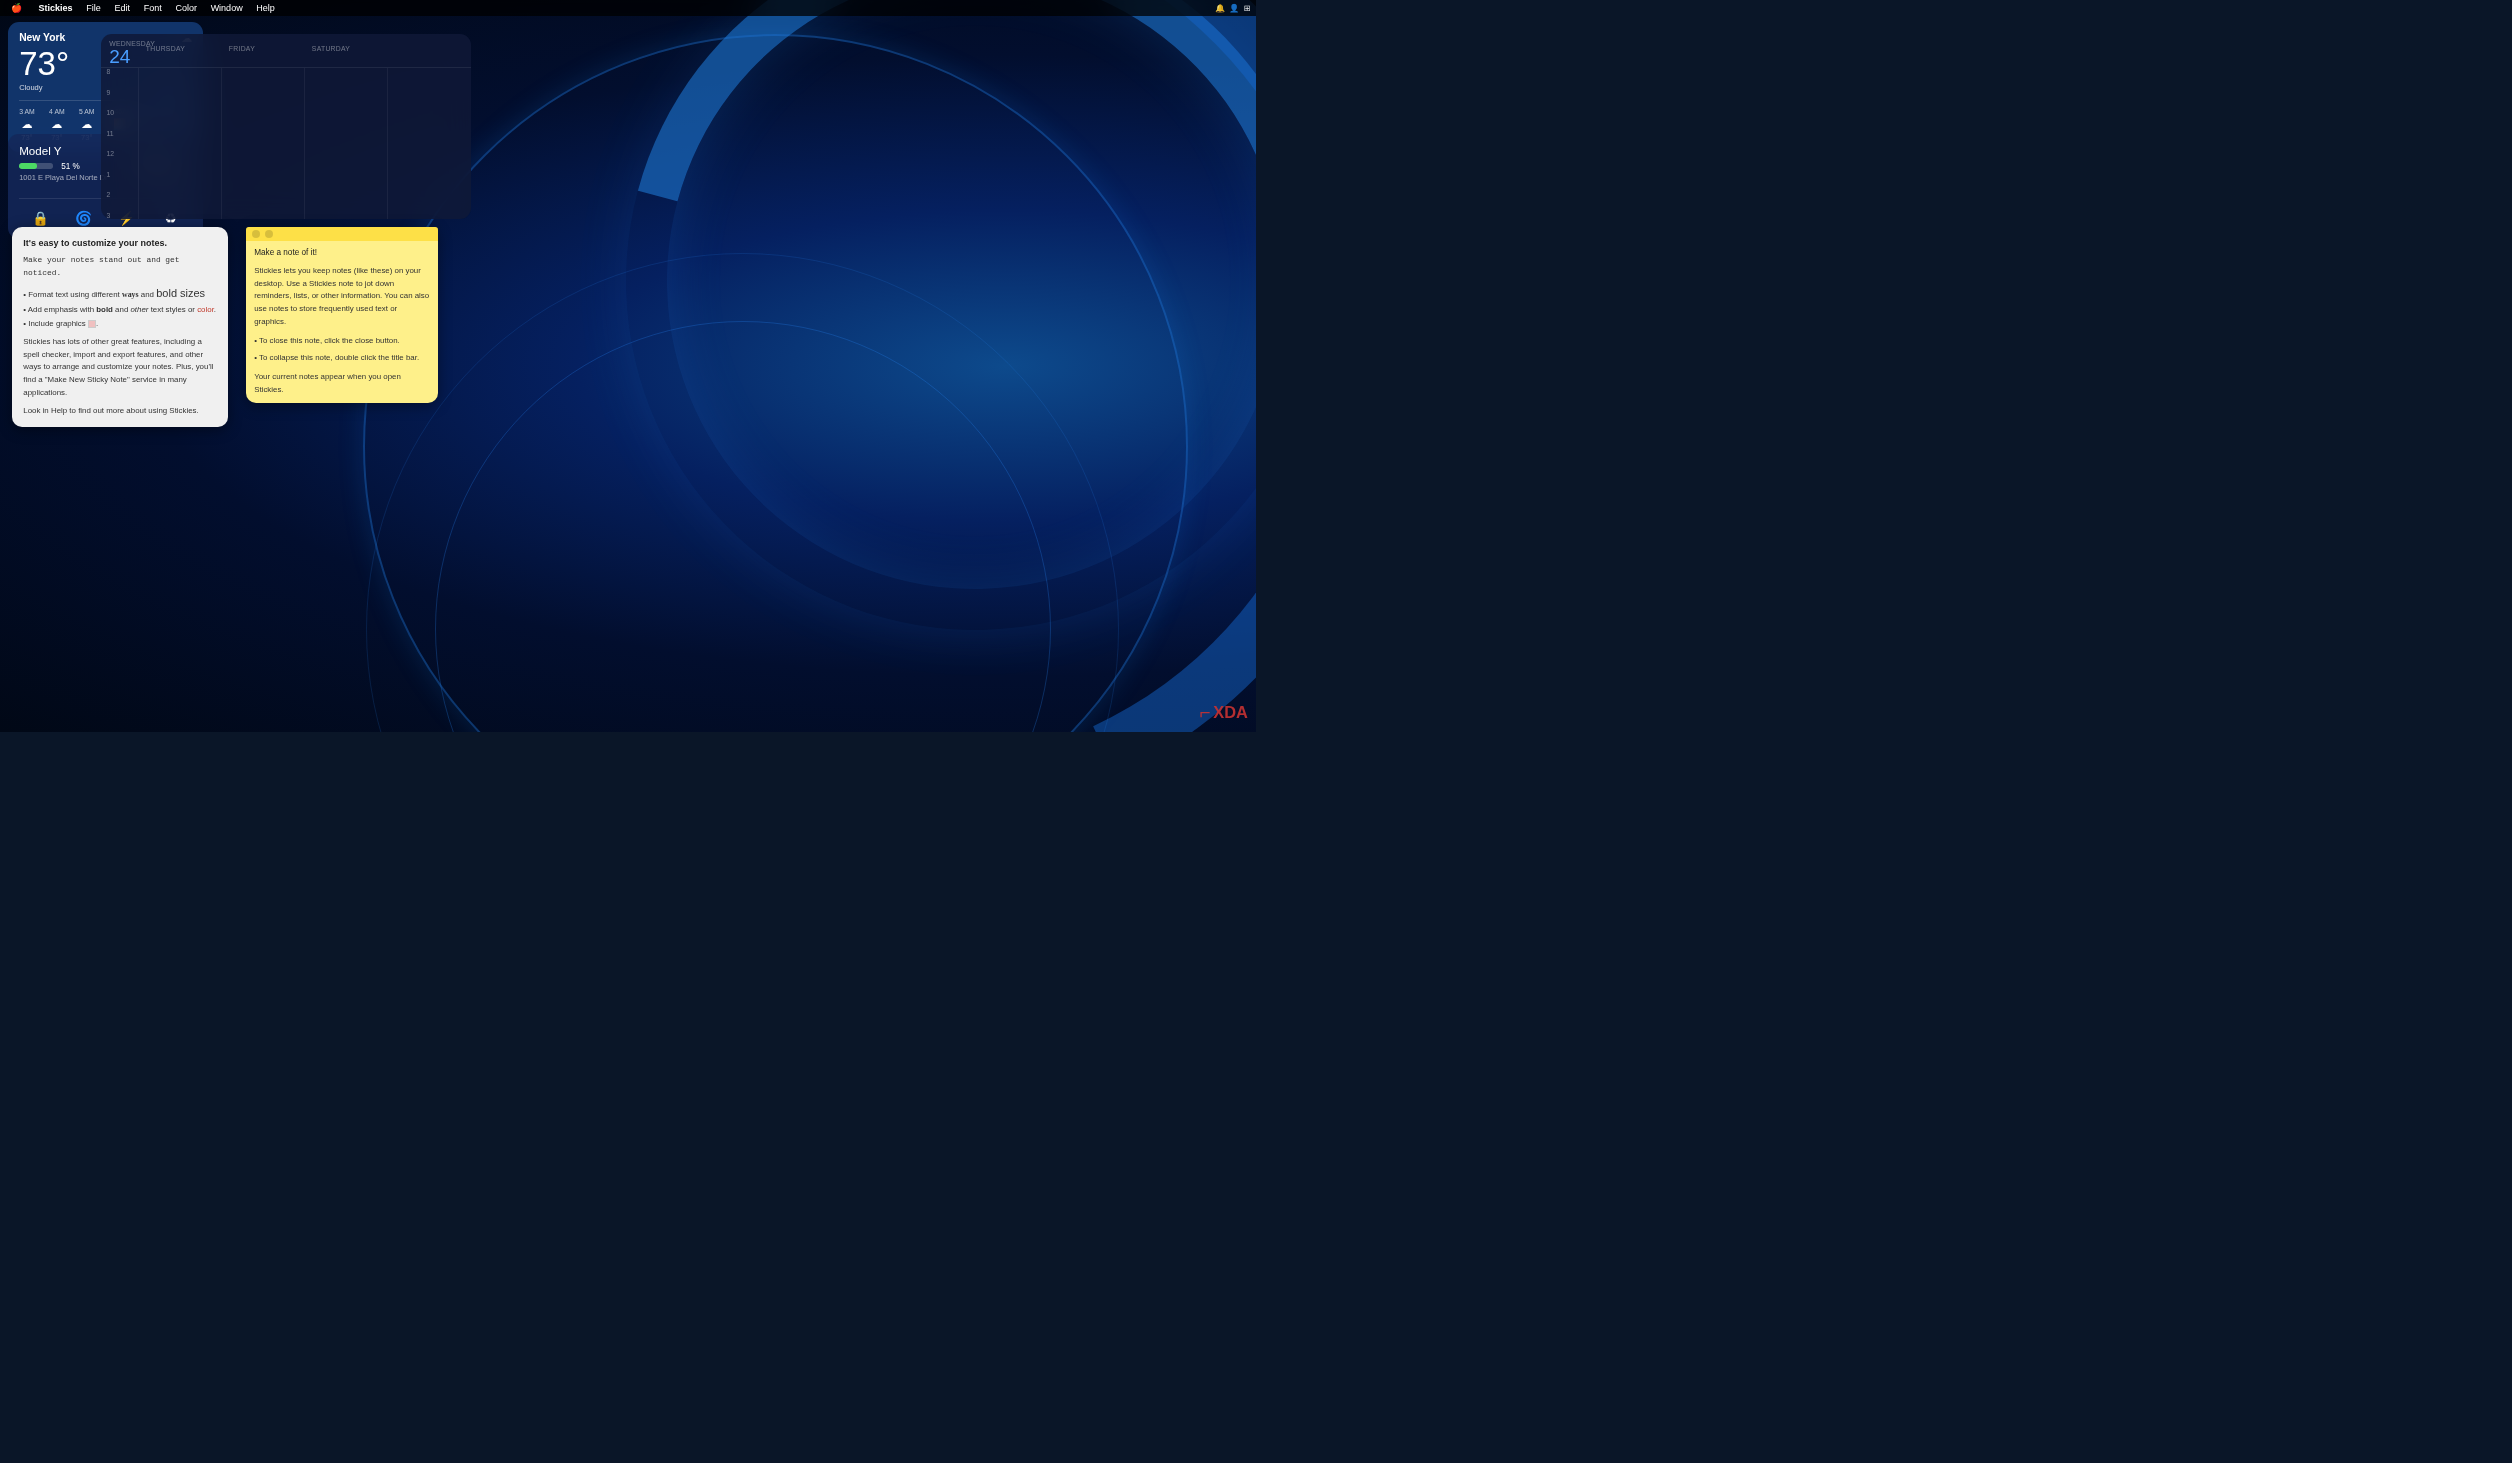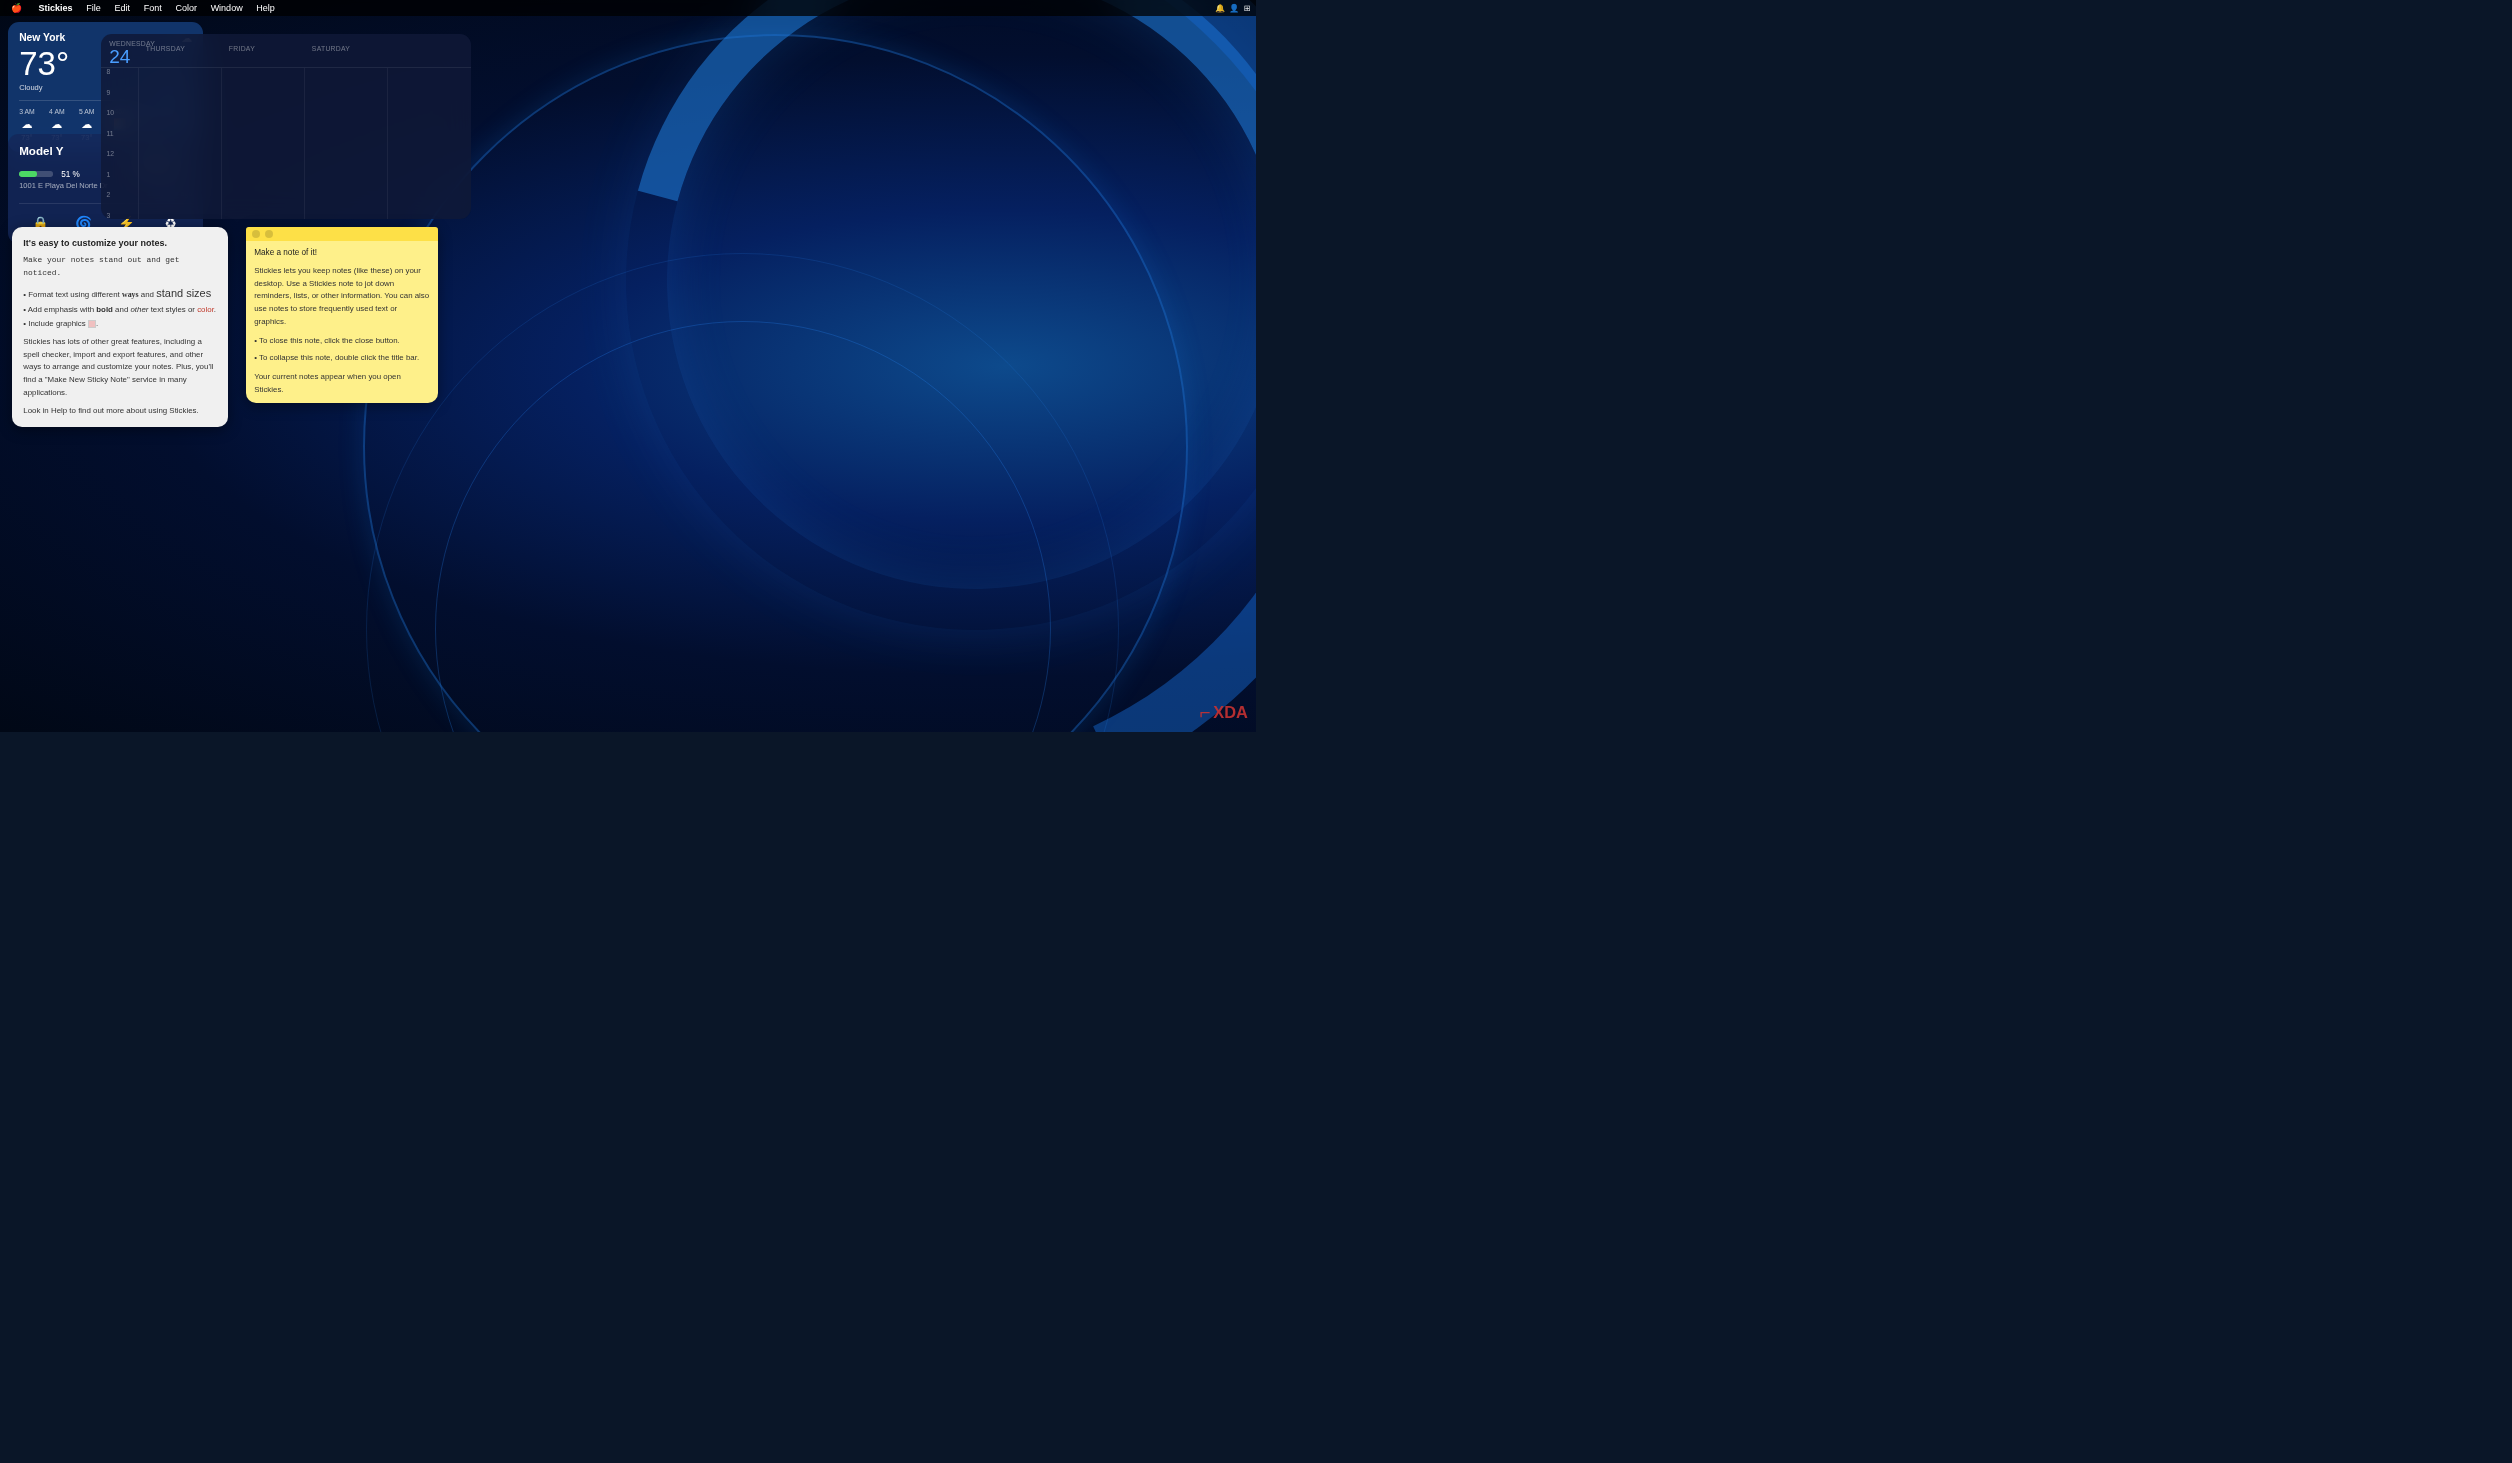--- a/index.html
+++ b/index.html
@@ -220,8 +220,8 @@
 
     .tesla-model {
       font-size: 11.6px;
-      font-weight: 700;
-      margin-bottom: 13px;
+      font-weight: 400;
+      margin-bottom: 5px;
     }
 
     .tesla-battery-row {

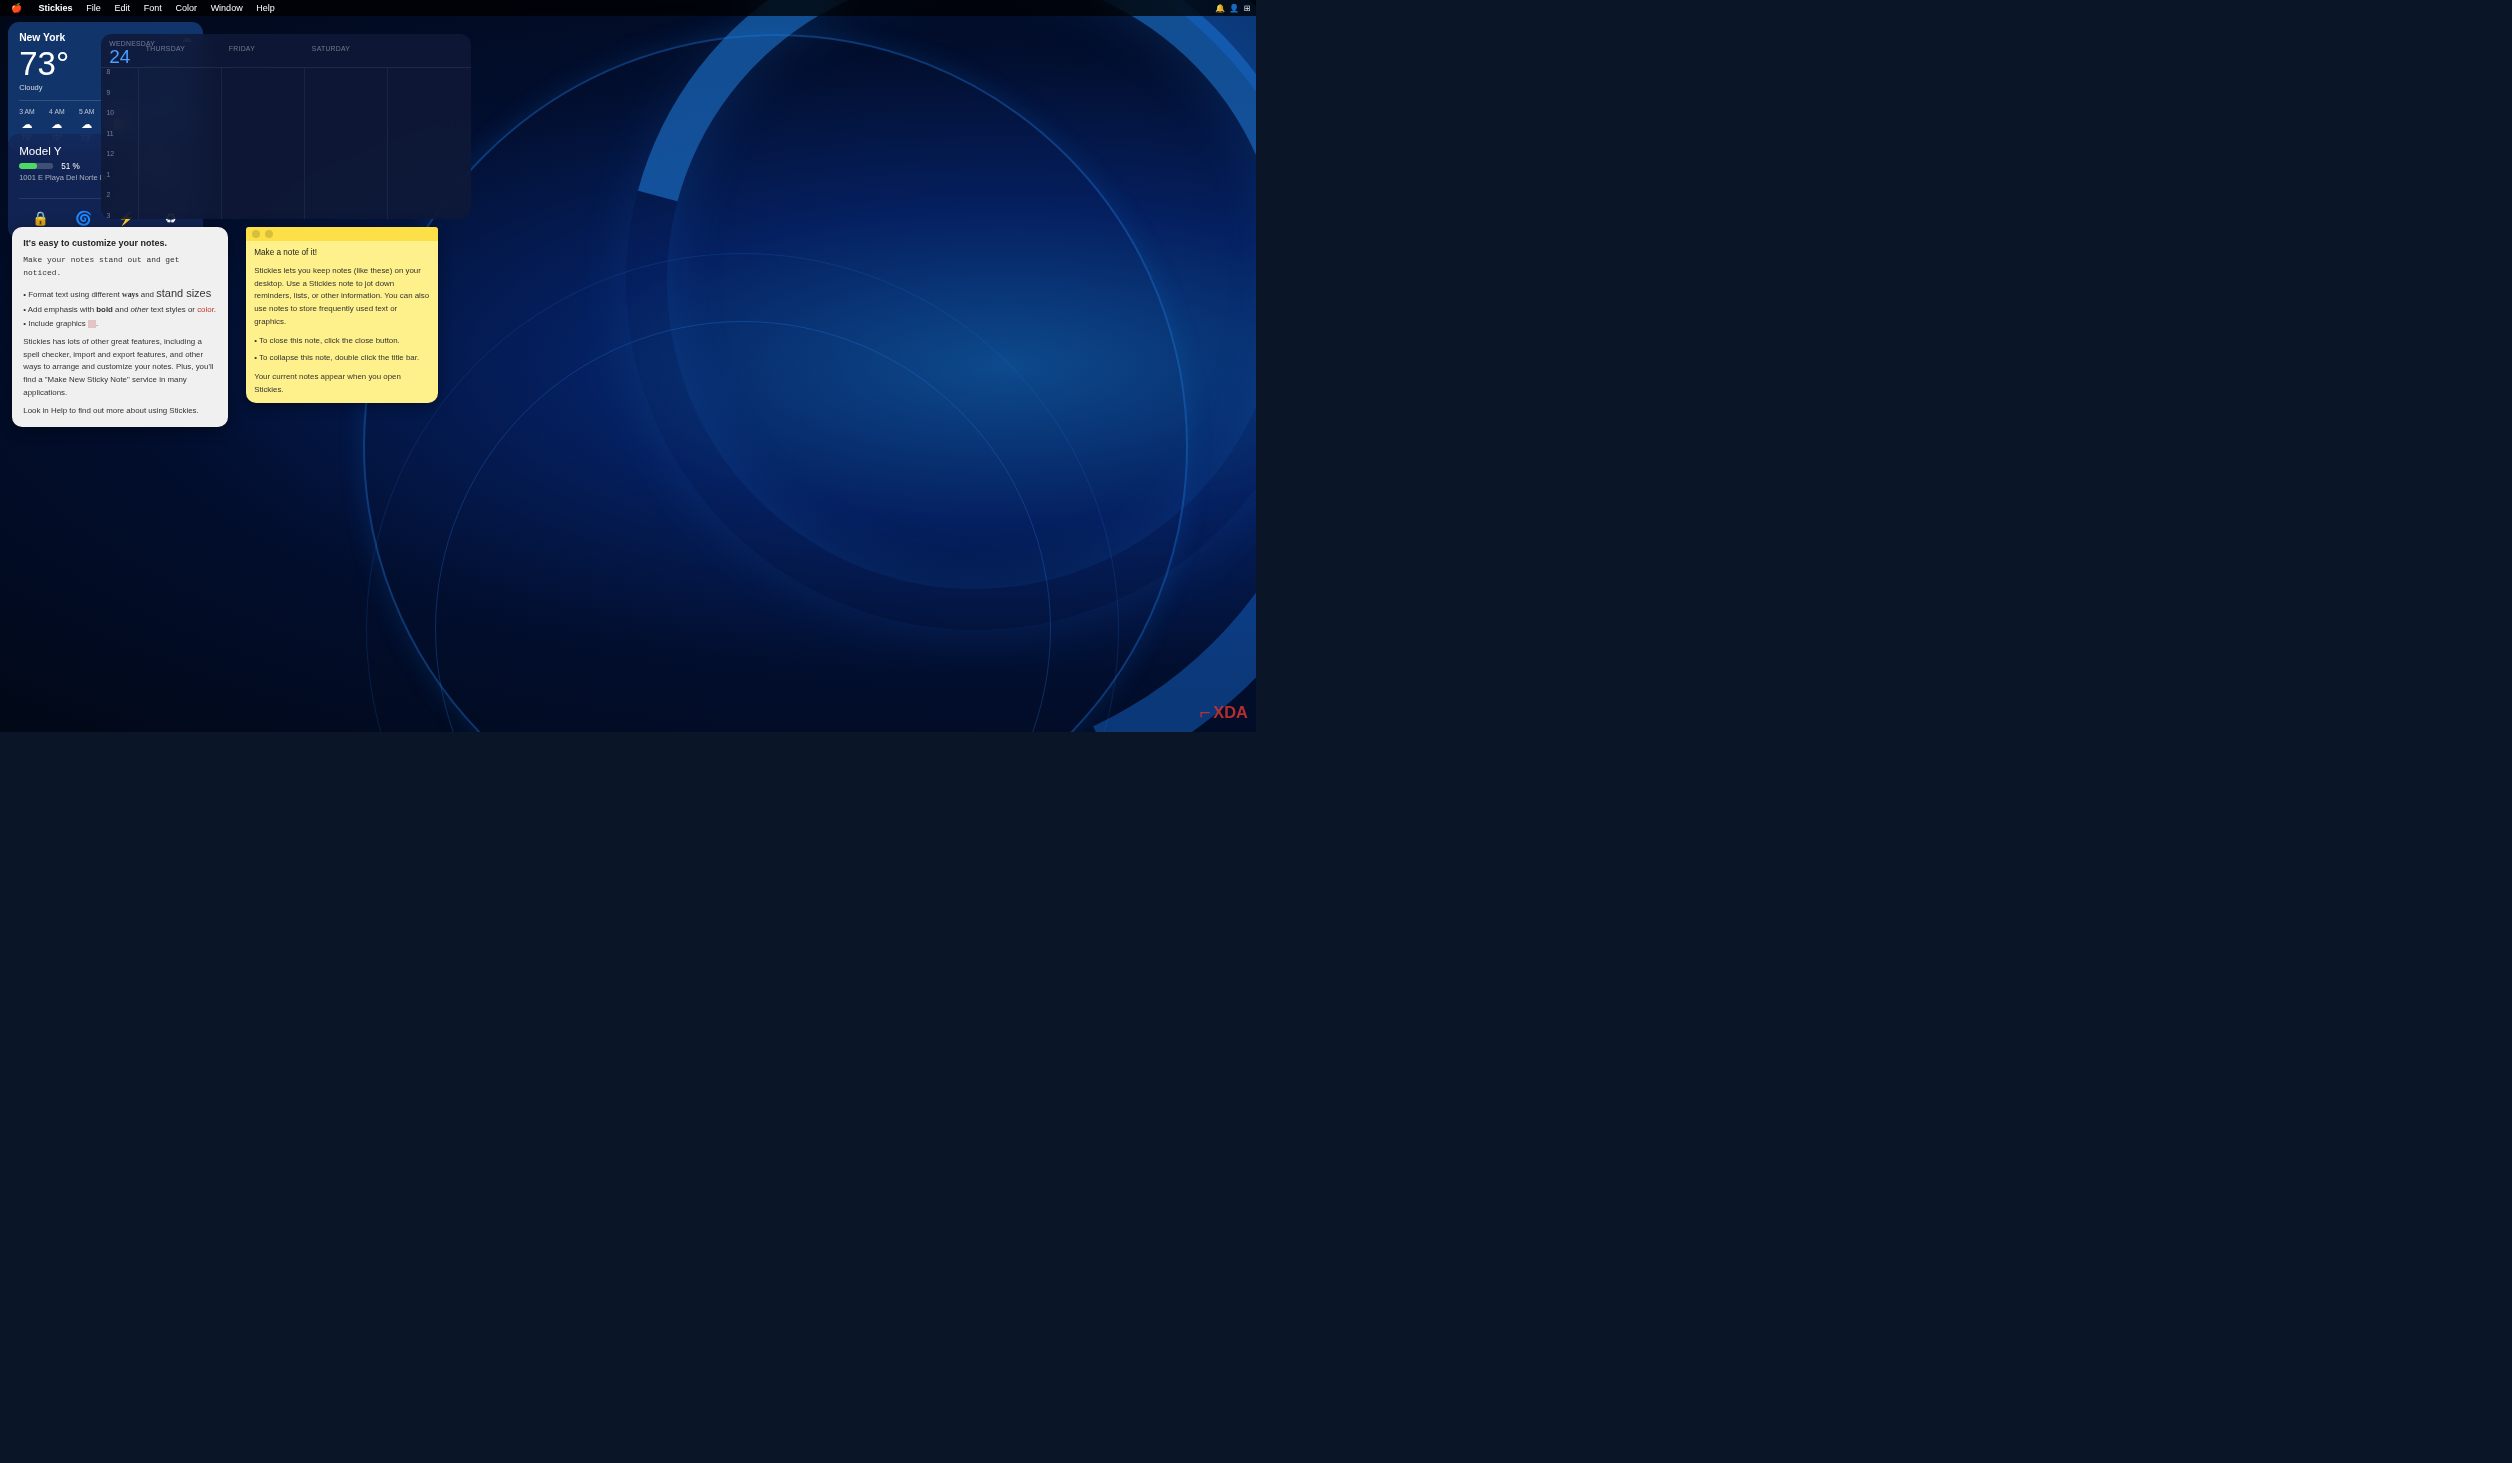--- a/index.html
+++ b/index.html
@@ -598,7 +598,7 @@
   <div class="note-body">
     <p style="margin-bottom:5.5px;font-family:Liberation Mono, monospace;">Make your notes stand out and get noticed.</p>
     <p style="margin-bottom:1.4px;">
-      • Format text using different <span class="font-serif font-bold">ways</span> and <span class="font-large">stand sizes</span>
+      • Format text using different <span class="font-serif font-bold">ways</span> and <span class="font-large">bold sizes</span>
     </p>
     <p style="margin-bottom:1.4px;">
       • Add emphasis with <span class="font-bold">bold</span> and <span class="font-italic">other</span> text styles or <span class="font-color-red">color</span>.

